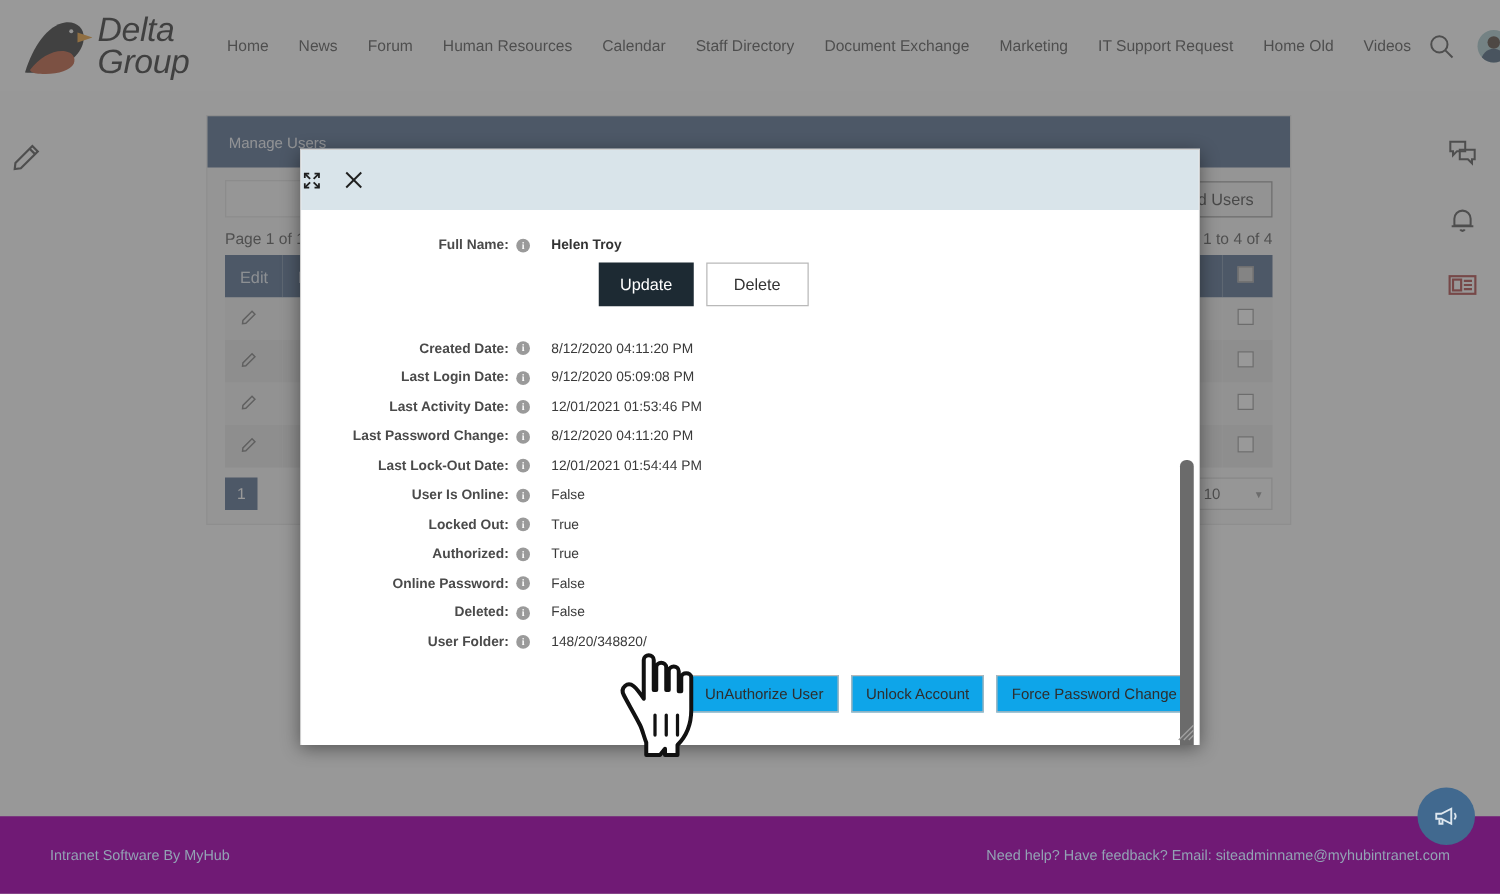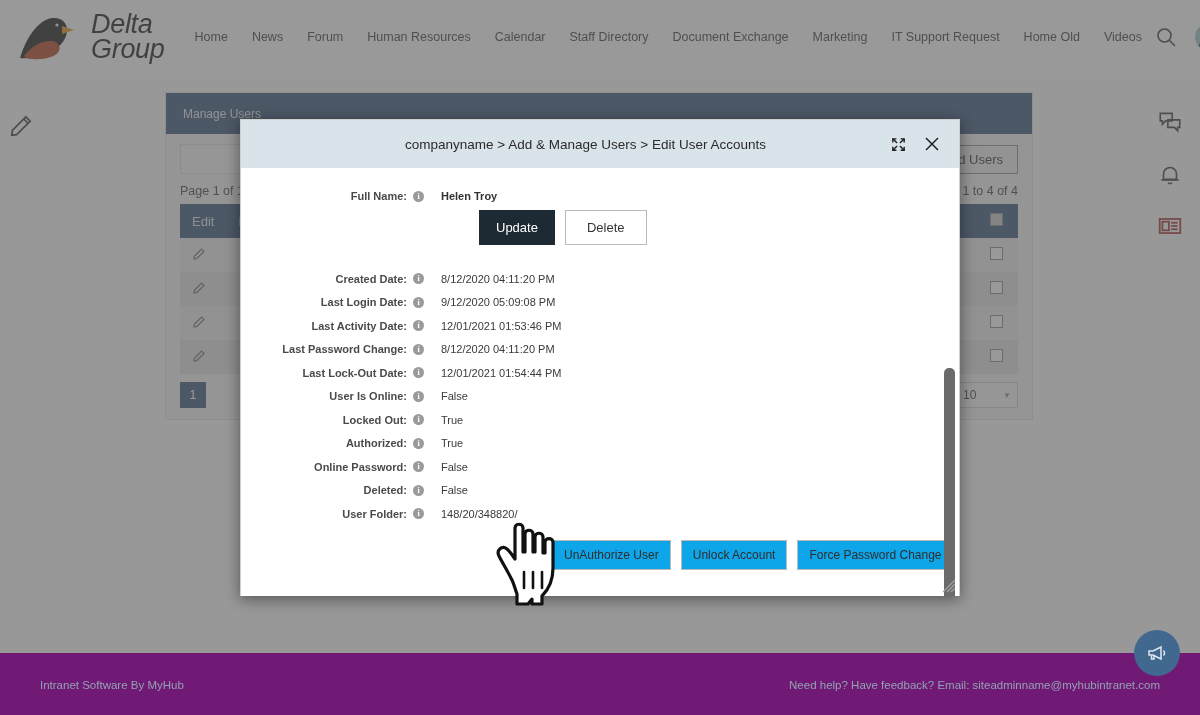--- a/index.html
+++ b/index.html
@@ -24,7 +24,7 @@
     position: absolute; top: 0; left: 0; width: 1200px; height: 73px;
     background: #ffffff; display: flex; align-items: center;
   }
-  .brand { display: flex; align-items: center; margin-left: 12px; width: 175px; gap: 13px; }
+  .brand { display: flex; align-items: center; margin-left: 12px; width: 175px; }
   .bird { width: 62px; height: 54px; position: relative; flex: none; }
   .brand-text { margin-left: 4px; line-height: 0.92; }
   .brand-text div { font-size: 27px; font-style: italic; font-weight: 500; color: #151515; letter-spacing: -0.3px; }

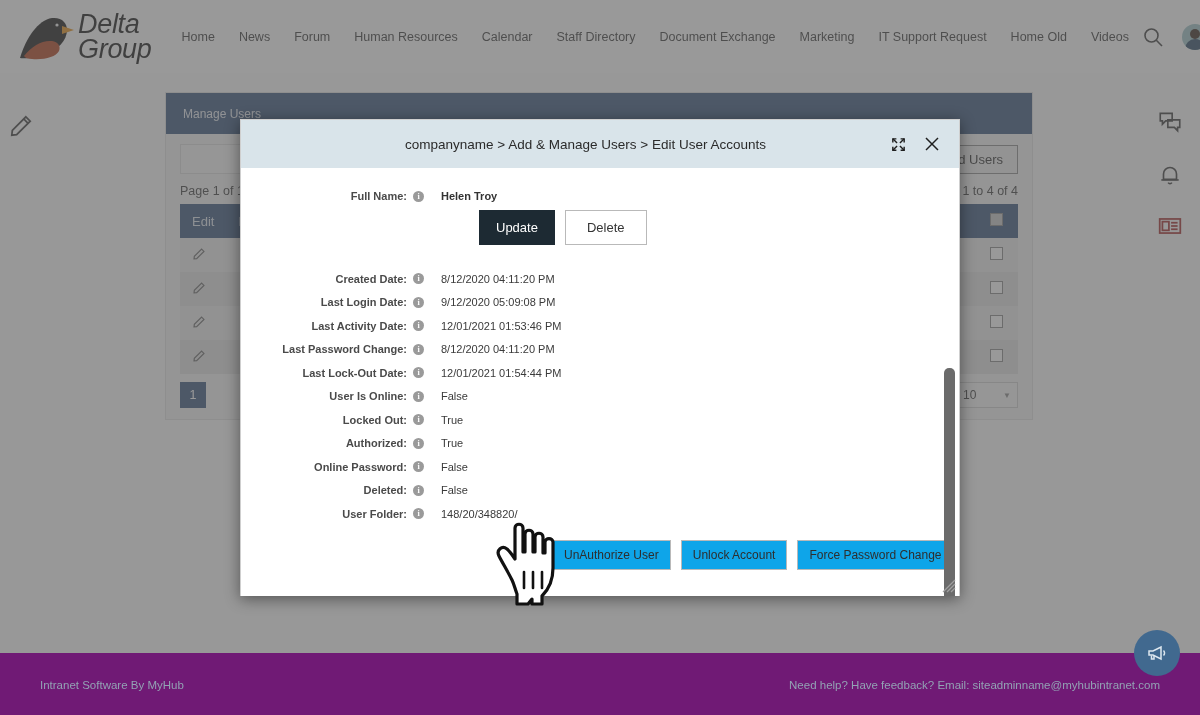--- a/index.html
+++ b/index.html
@@ -344,7 +344,6 @@
 
   <div class="modal">
     <div class="modal-head">
-      <div class="modal-title">companyname &gt; Add &amp; Manage Users &gt; Edit User Accounts</div>
       <div class="modal-actions">
         <svg width="17" height="17" viewBox="0 0 24 24" fill="none" stroke="#1f1f1f" stroke-width="2">
           <path d="M4 9 V4 H9"></path>

